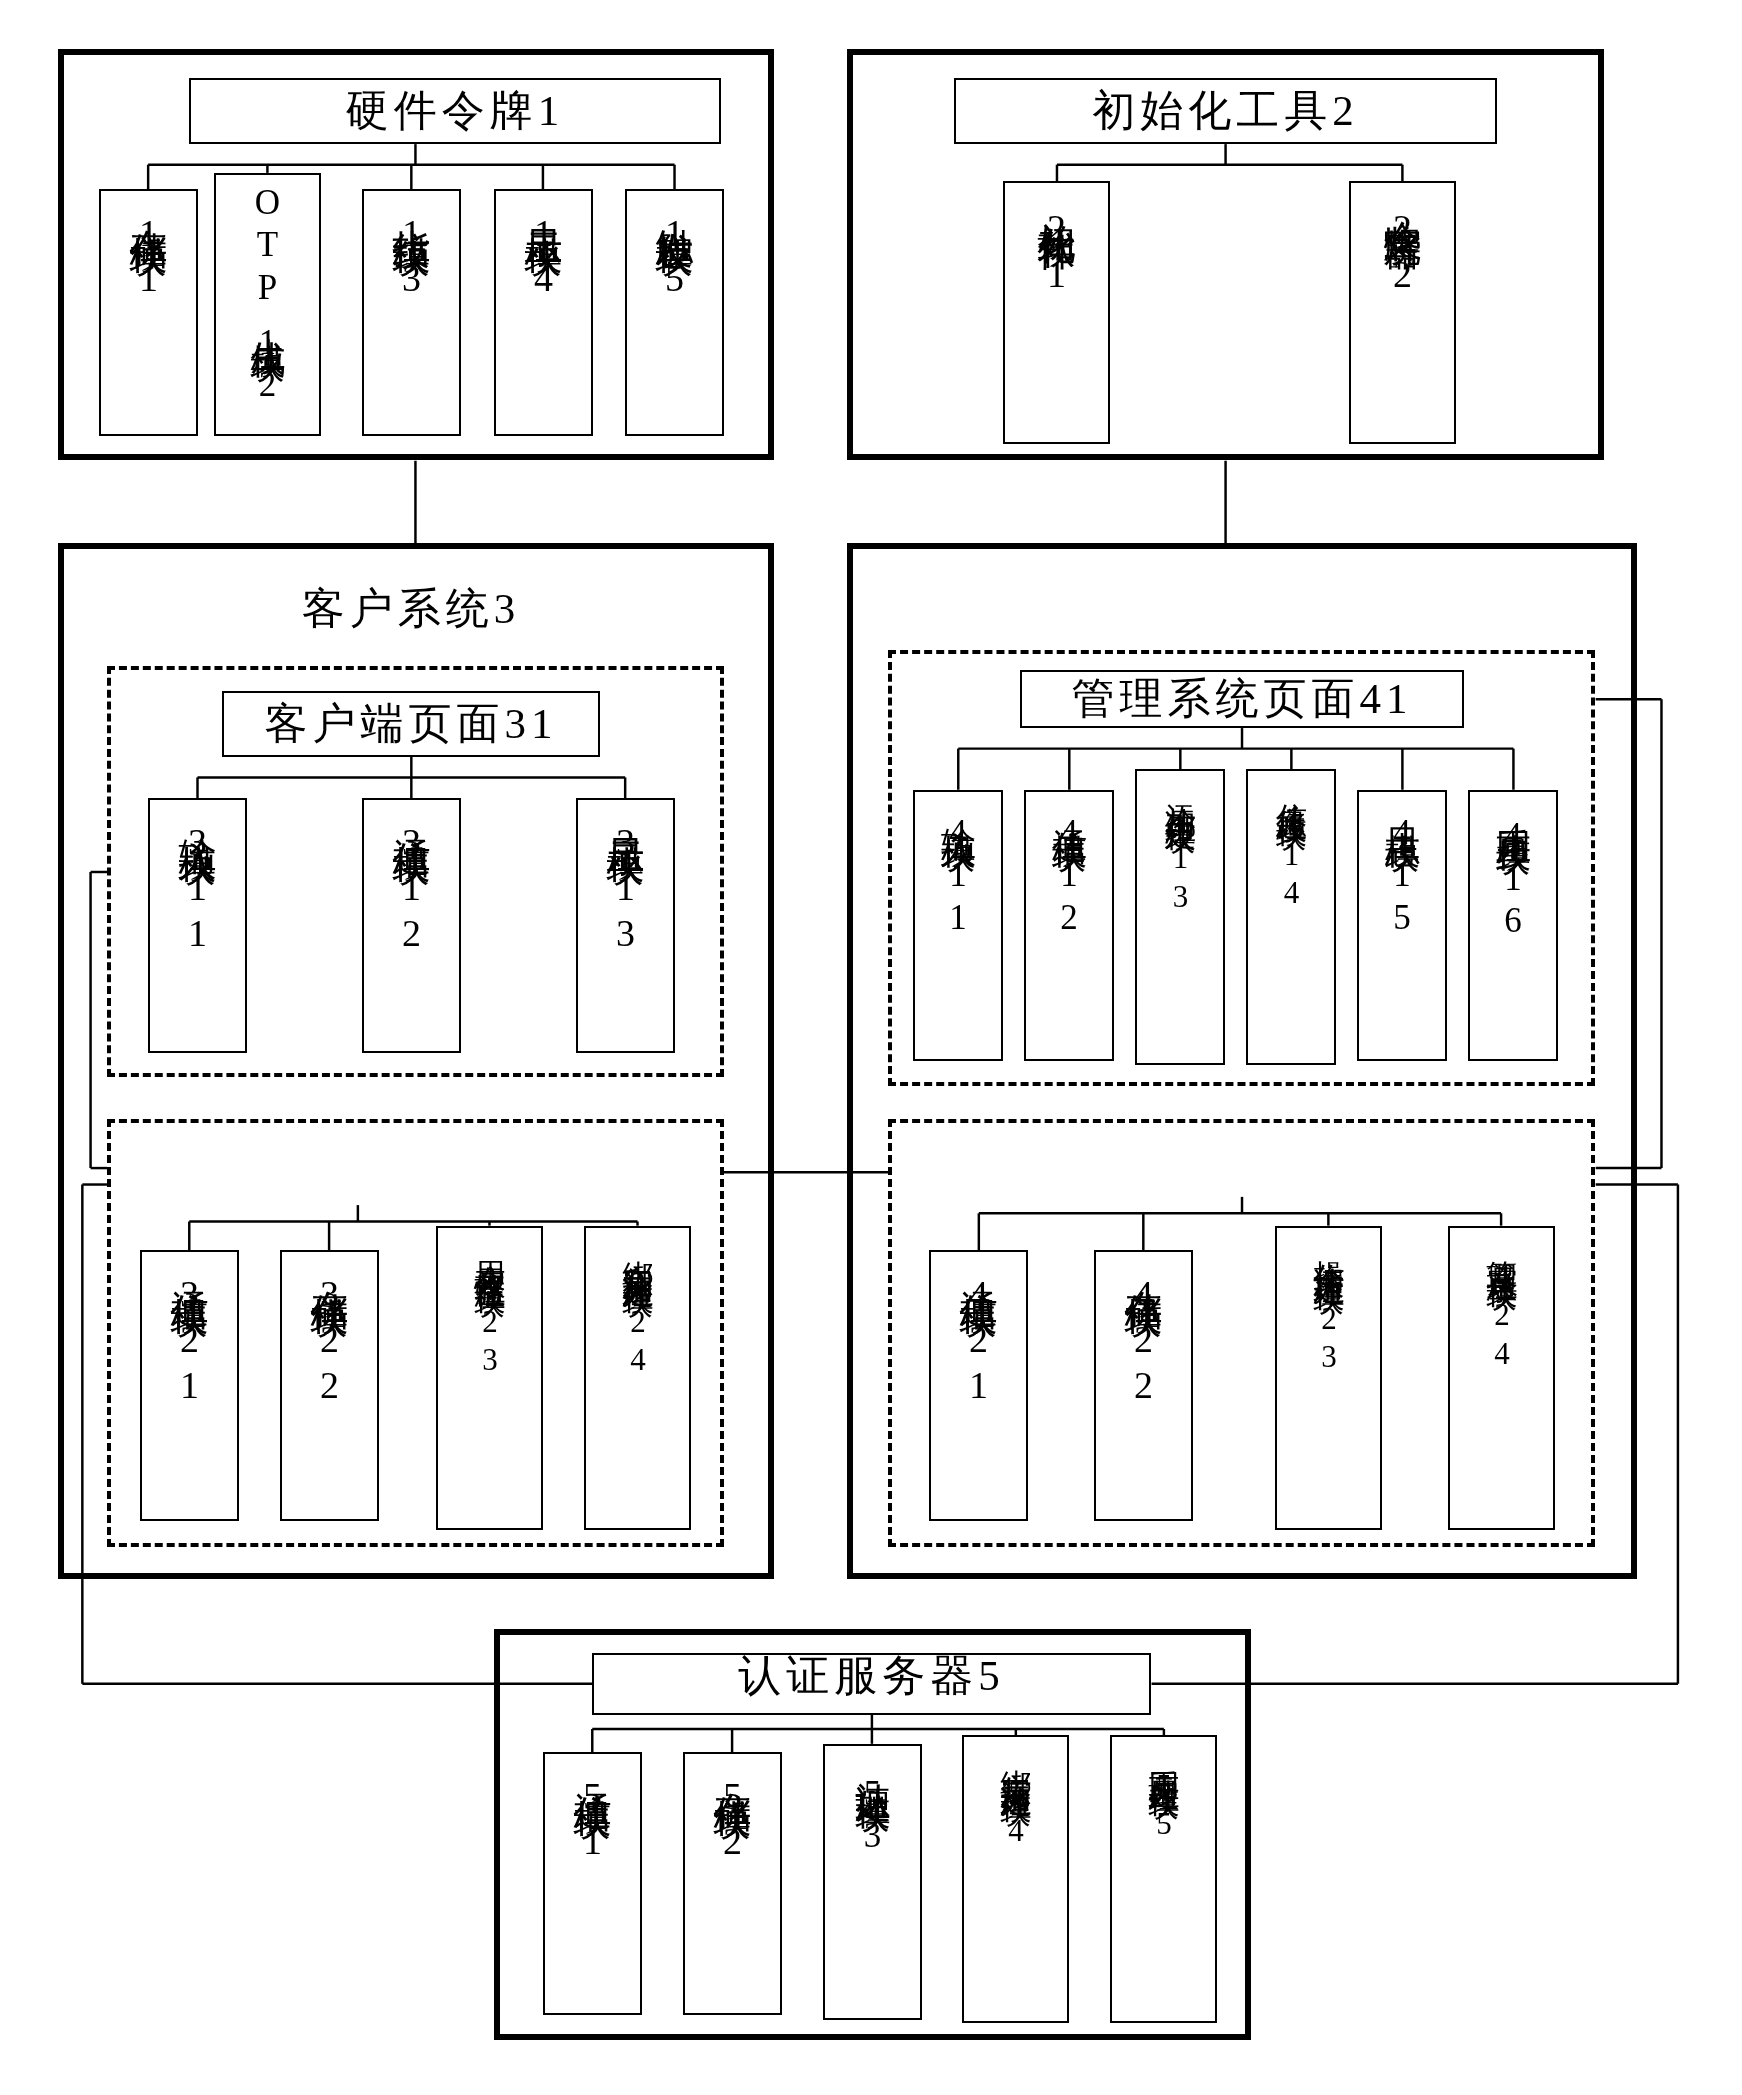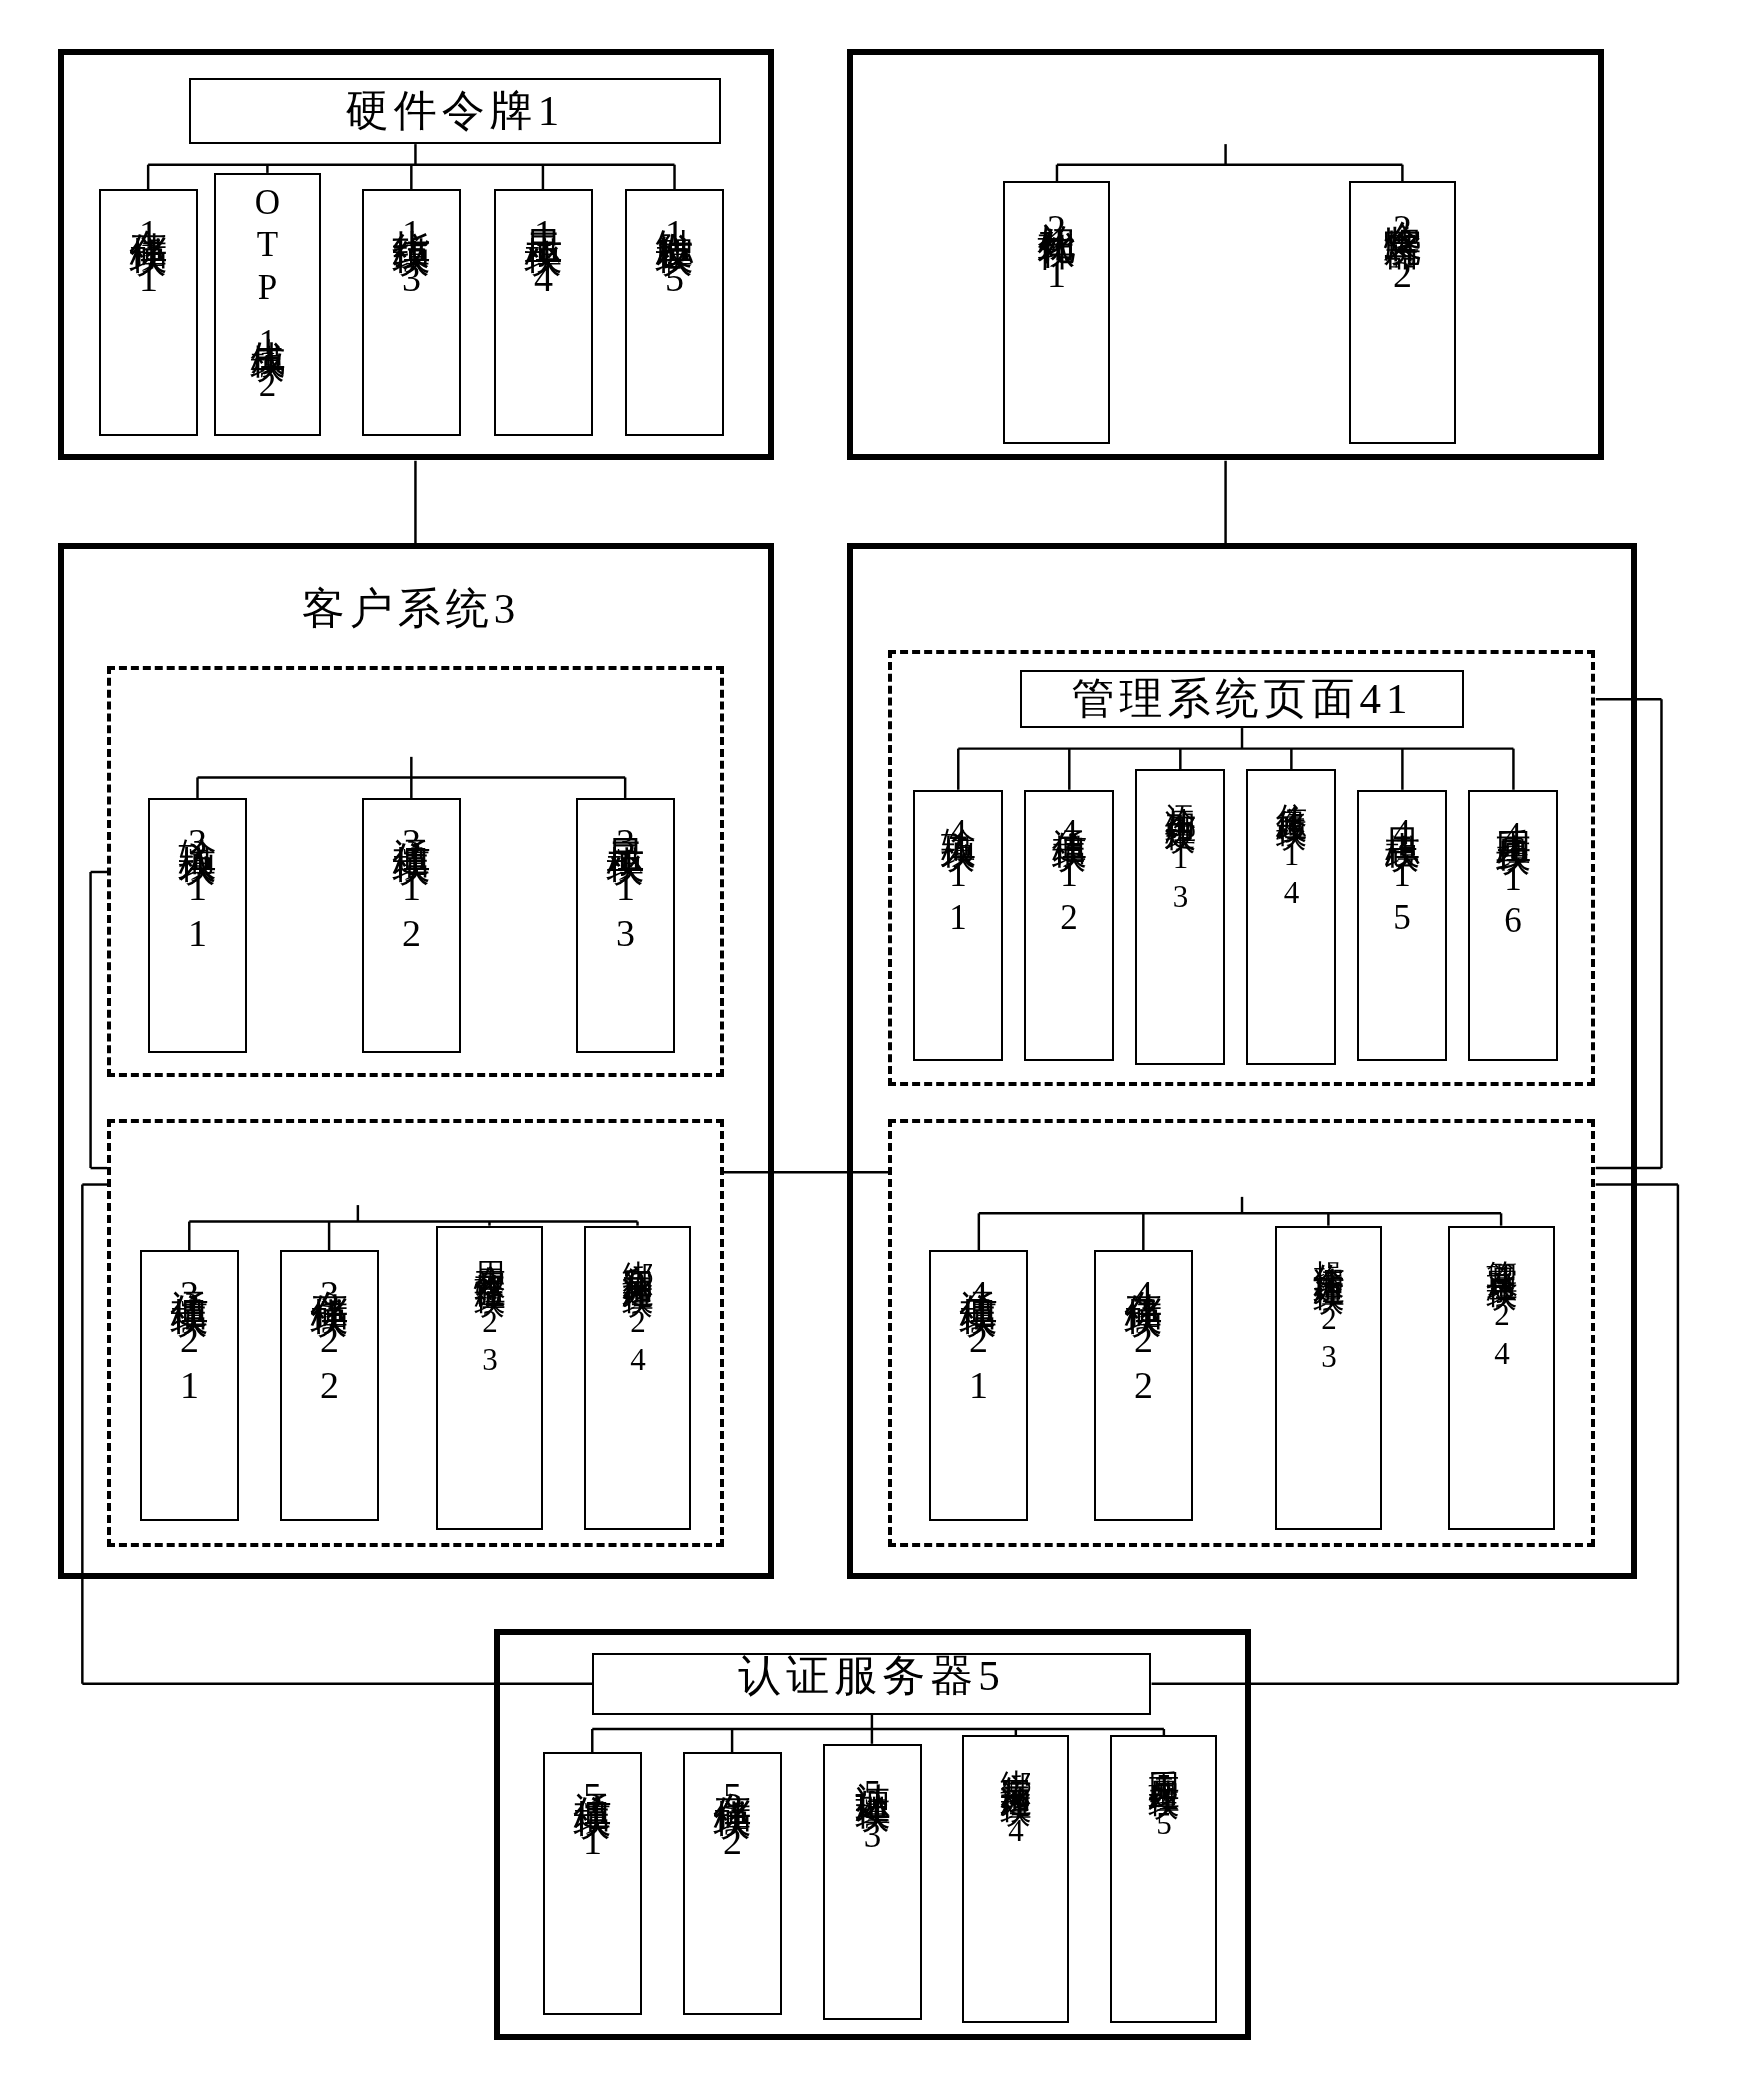--- a/index.html
+++ b/index.html
@@ -111,6 +111,9 @@
   </svg>
 
   <div class="thick-box" style="left:814px; top:16.4px; width:757px; height:411px;"></div>
+  <div class="title-box" style="left:921px; top:45px; width:543px; height:66px;">
+    <span>初始化工具2</span>
+  </div>
   <div class="vert-box" style="left:970px; top:148px; width:107px; height:263px;">
     <span class="ch">初始化软件21</span>
   </div>

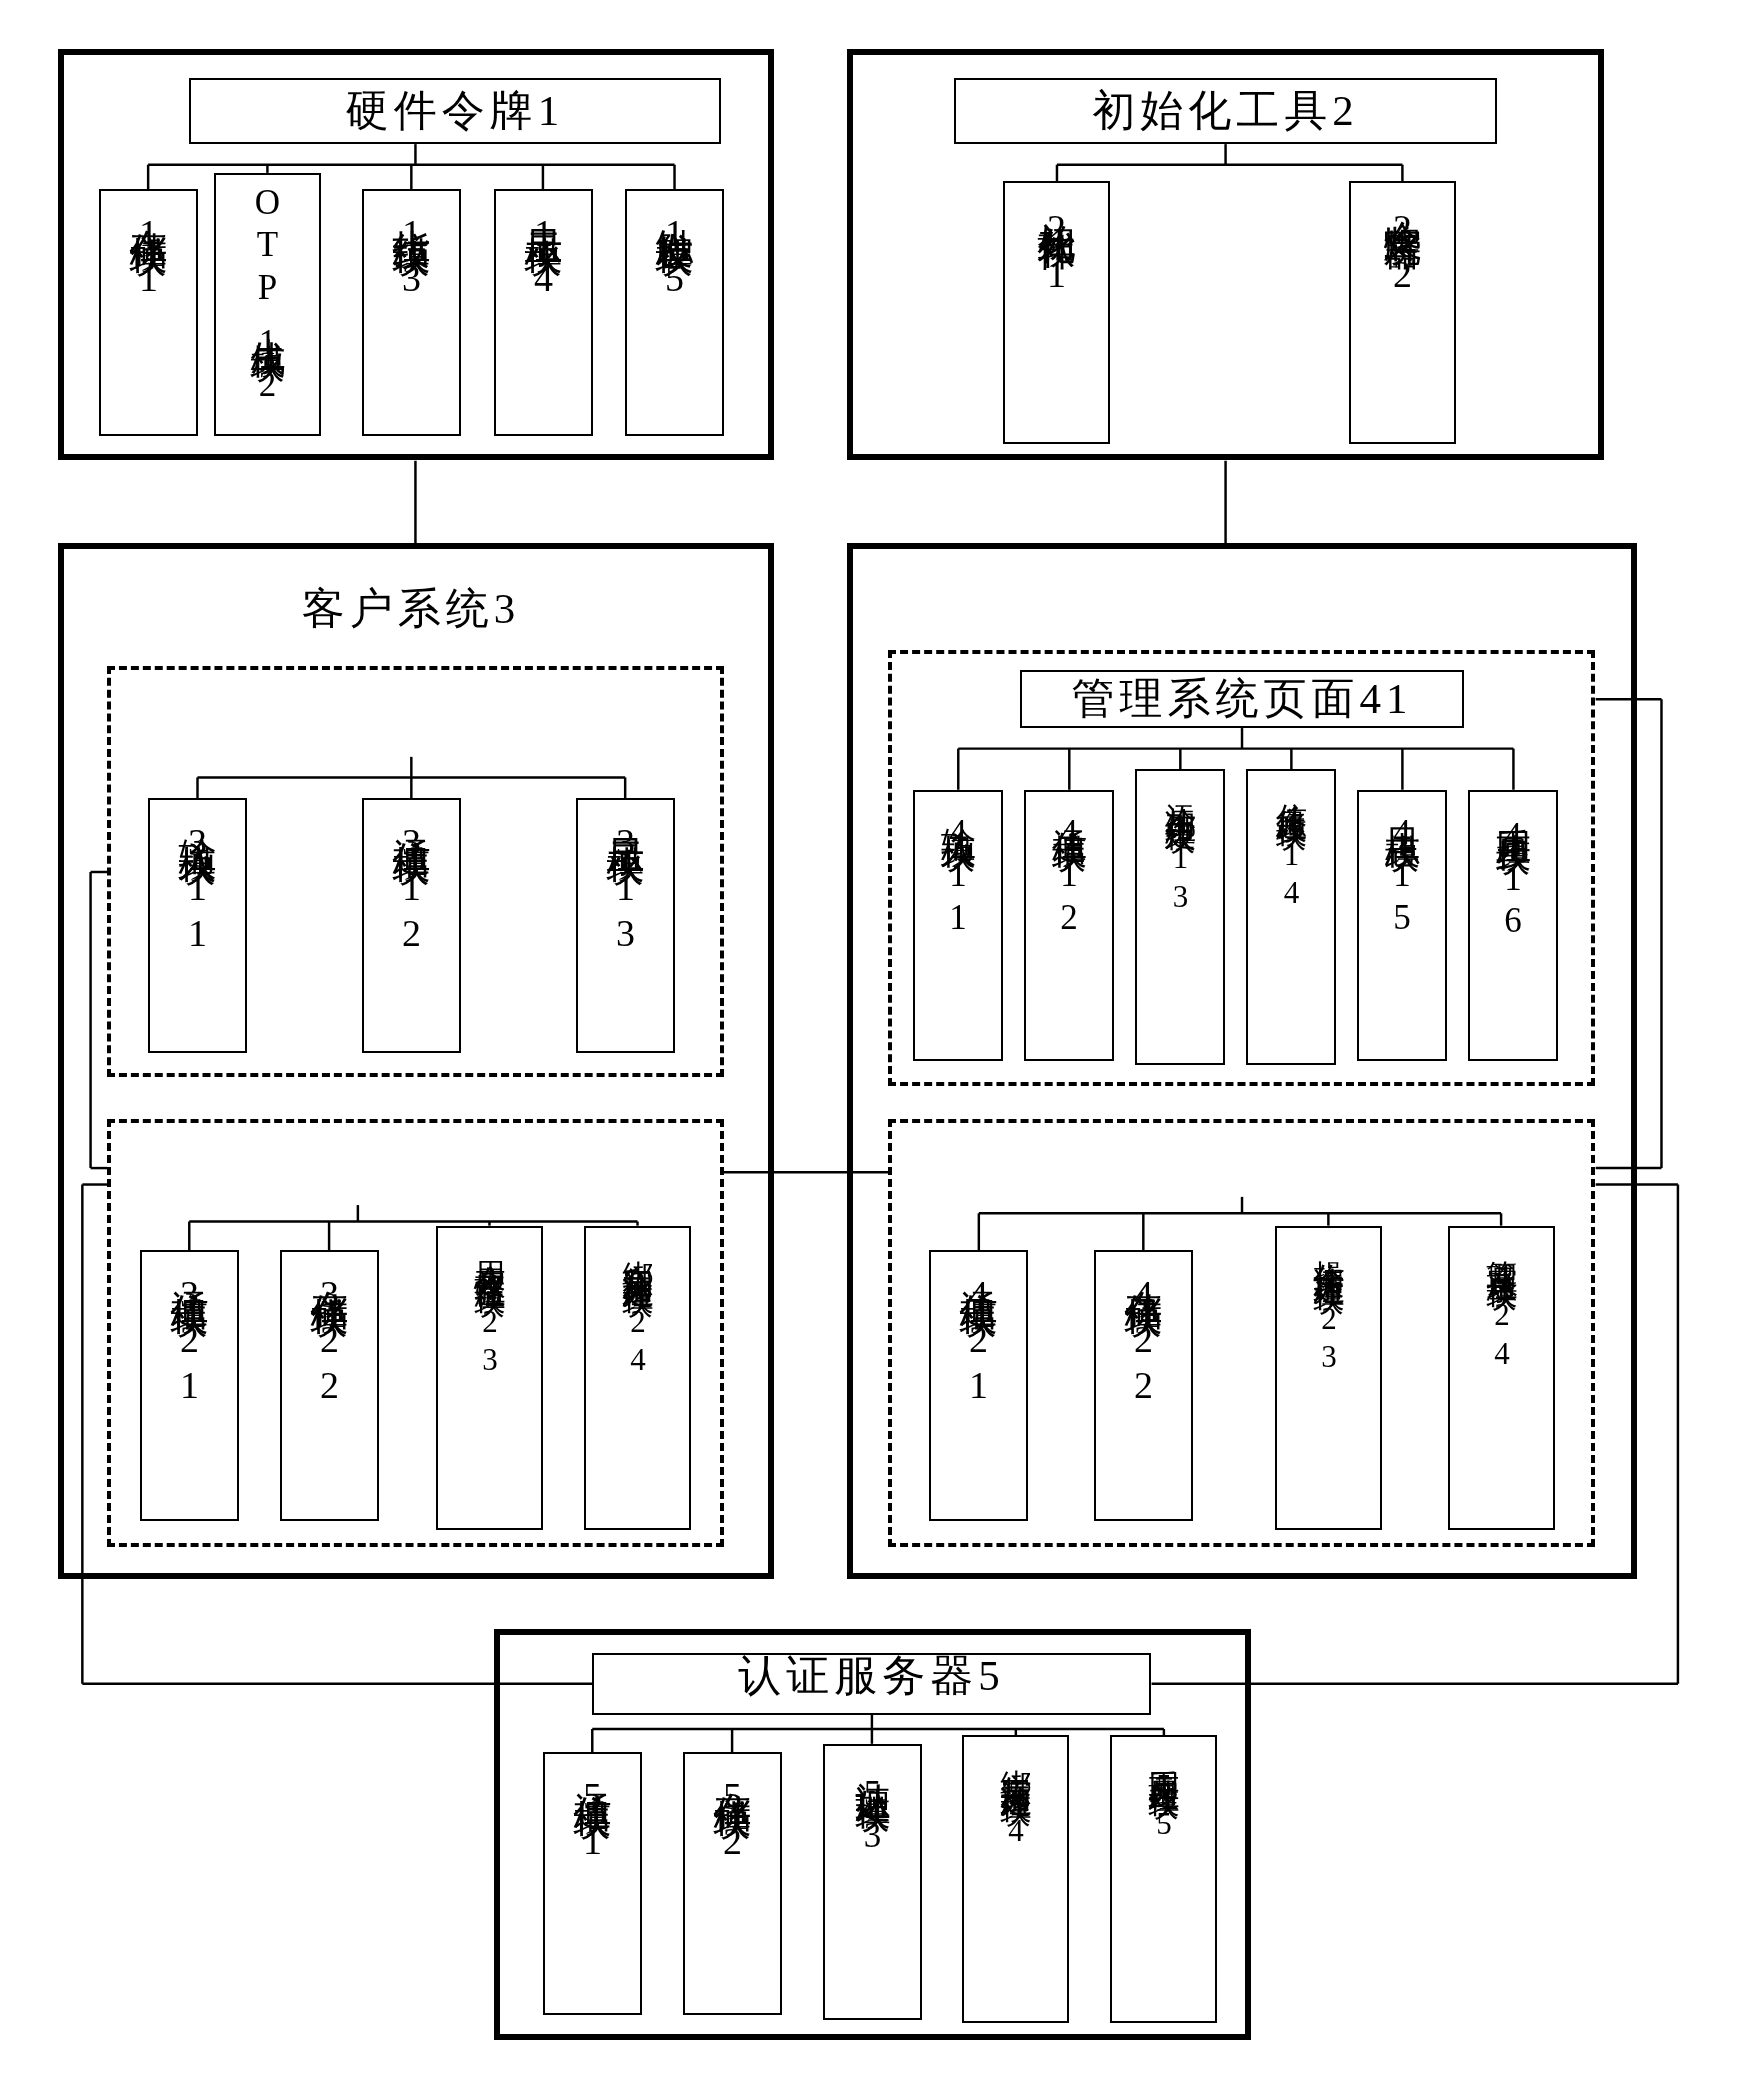--- a/index.html
+++ b/index.html
@@ -143,6 +143,9 @@
   </div>
 
   <div class="dashed-box" style="left:74px; top:633px; width:617px; height:411px;"></div>
+  <div class="title-box" style="left:189px; top:658px; width:378px; height:66px;">
+    <span>客户端页面31</span>
+  </div>
   <div class="vert-box" style="left:115px; top:765px; width:99px; height:255px;">
     <span class="ch">输入模块311</span>
   </div>

